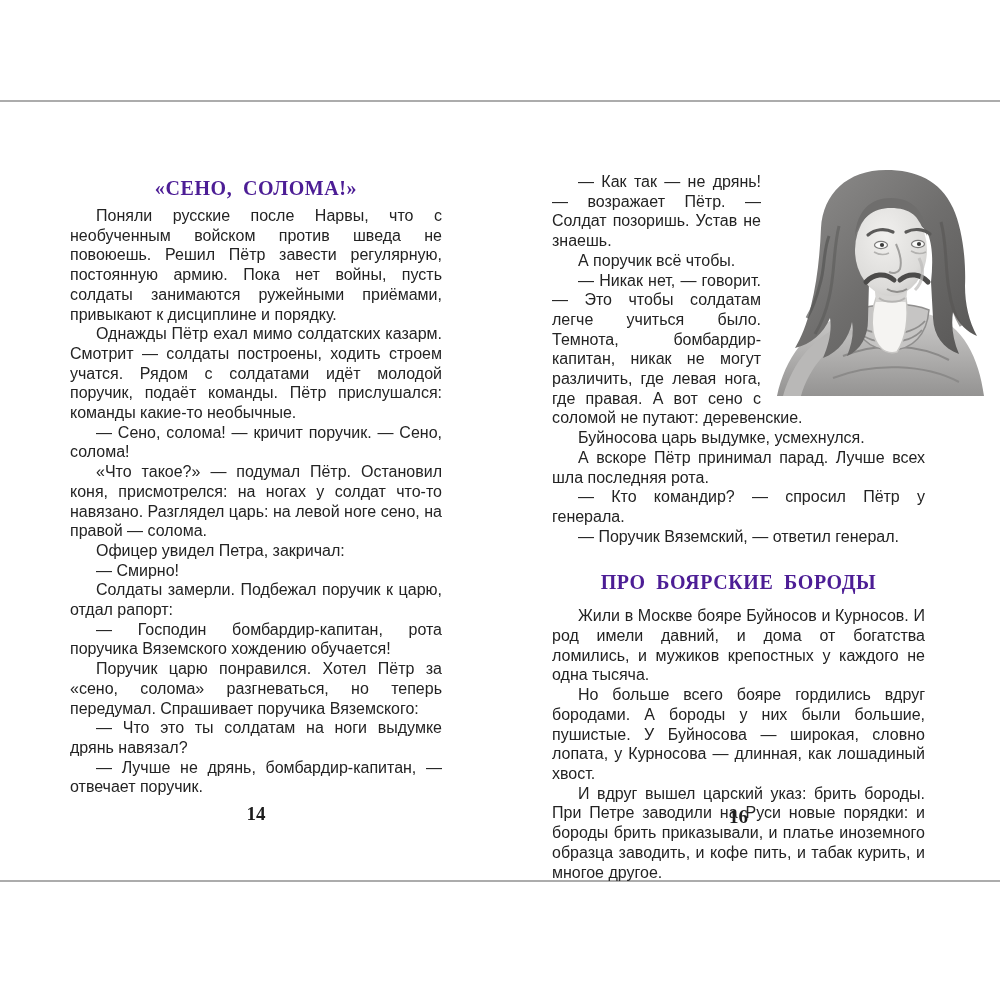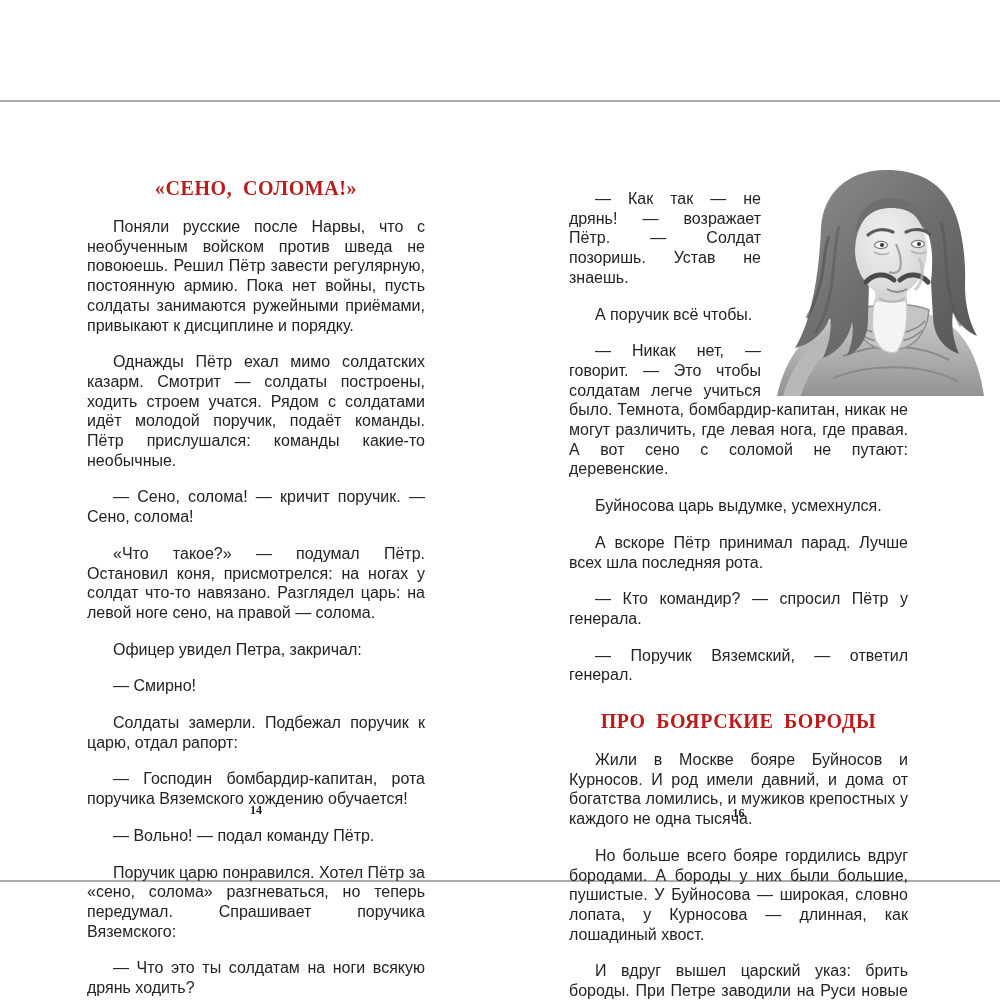--- a/index.html
+++ b/index.html
@@ -32,7 +32,7 @@
     word-spacing: 5px;
     margin: 0 0 6px 0;
     white-space: nowrap;
-    color: #b91c1c;
+    color: #4c1d95;
   }
   #page-right .story-title { margin: 24px 0 12px 0; }
 

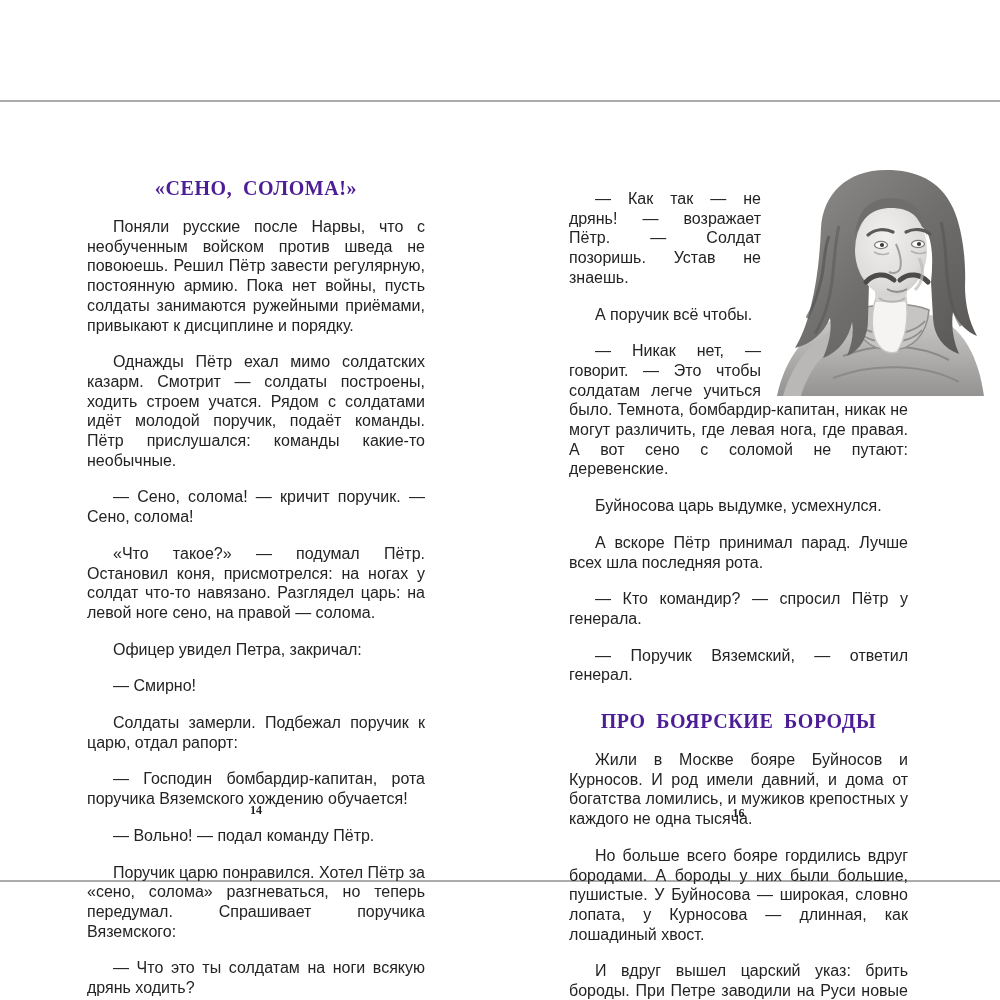--- a/index.html
+++ b/index.html
@@ -37,7 +37,7 @@
   #page-right .story-title { margin: 24px 0 12px 0; }
 
   p.body {
-    margin: 17px;
+    margin: 0;
     font-size: 16px;
     line-height: 19.7px;
     text-align: justify;

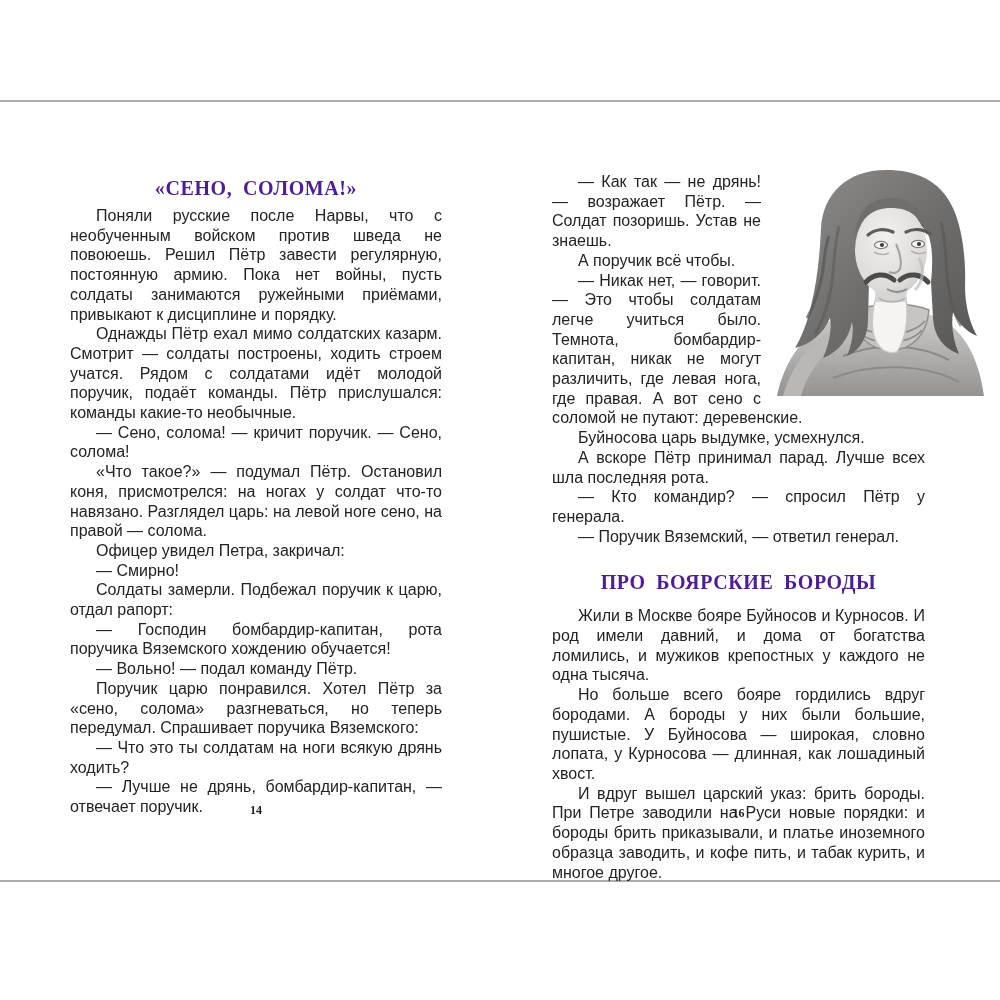--- a/index.html
+++ b/index.html
@@ -80,7 +80,6 @@
   <p class="body">— Смирно!</p>
   <p class="body">Солдаты замерли. Подбежал поручик к царю, отдал рапорт:</p>
   <p class="body">— Господин бомбардир-капитан, рота поручика Вяземского хождению обучается!</p>
-  <p class="body">— Вольно! — подал команду Пётр.</p>
   <p class="body">Поручик царю понравился. Хотел Пётр за «сено, солома» разгневаться, но теперь передумал. Спрашивает поручика Вяземского:</p>
   <p class="body">— Что это ты солдатам на ноги всякую дрянь ходить?</p>
   <p class="body">— Лучше не дрянь, бомбардир-капитан, — отвечает поручик.</p>

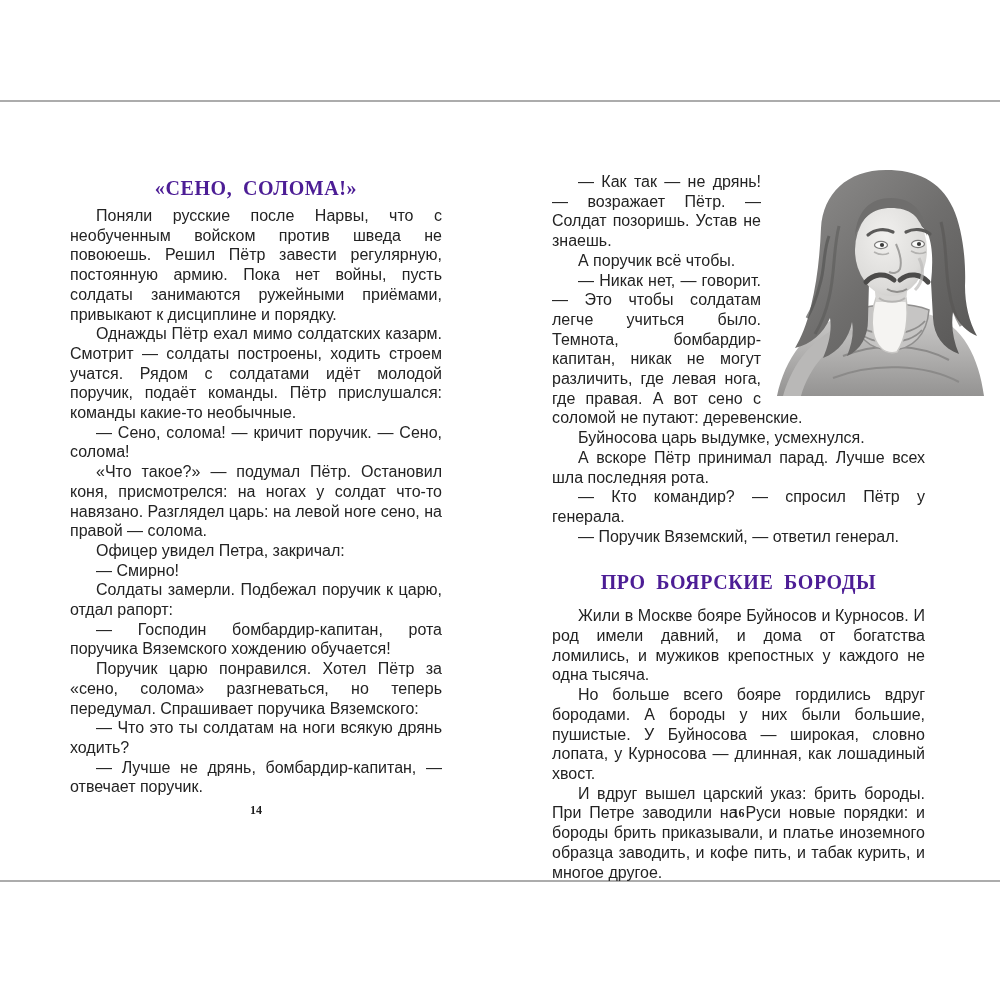--- a/index.html
+++ b/index.html
@@ -81,7 +81,7 @@
   <p class="body">Солдаты замерли. Подбежал поручик к царю, отдал рапорт:</p>
   <p class="body">— Господин бомбардир-капитан, рота поручика Вяземского хождению обучается!</p>
   <p class="body">Поручик царю понравился. Хотел Пётр за «сено, солома» разгневаться, но теперь передумал. Спрашивает поручика Вяземского:</p>
-  <p class="body">— Что это ты солдатам на ноги всякую дрянь ходить?</p>
+  <p class="body">— Что это ты солдатам на ноги выдумке дрянь навязал?</p>
   <p class="body">— Лучше не дрянь, бомбардир-капитан, — отвечает поручик.</p>
 </div>
 

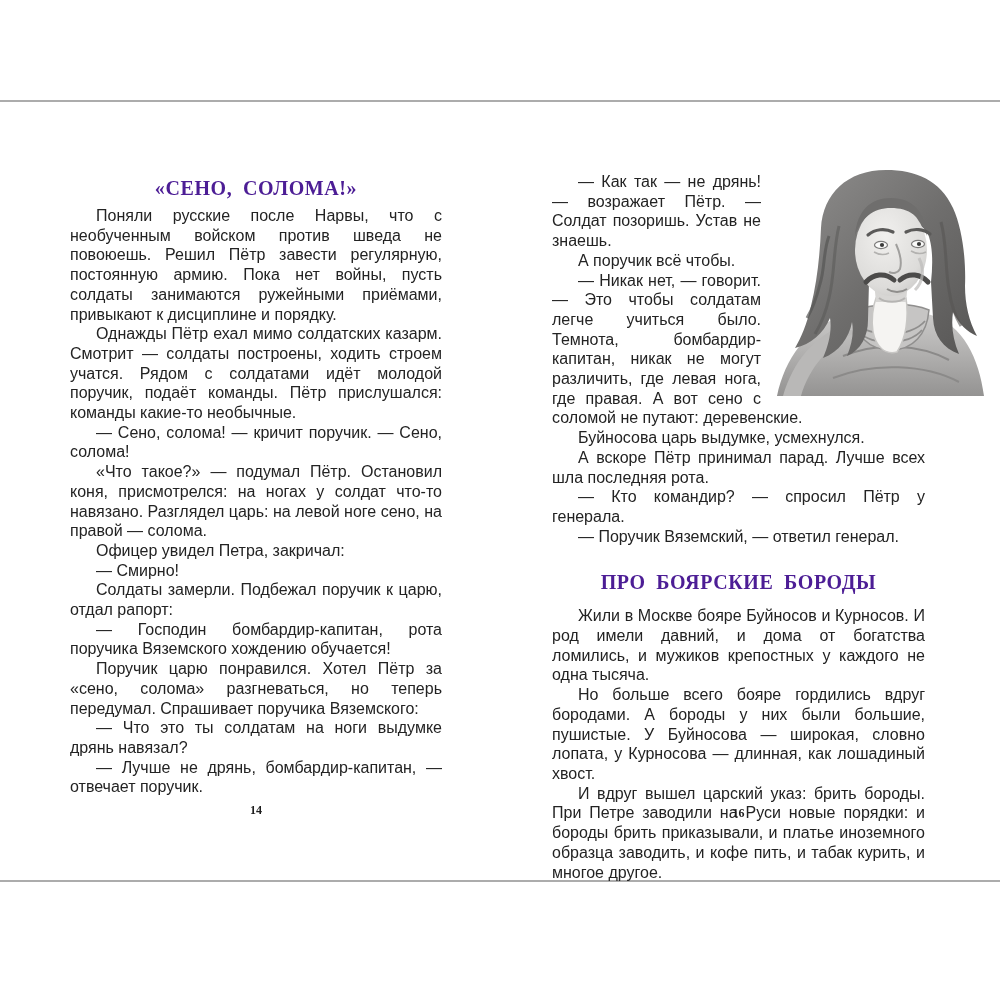--- a/index.html
+++ b/index.html
@@ -57,7 +57,7 @@
     position: absolute;
     font-family: "Liberation Serif", serif;
     font-weight: bold;
-    font-size: 12px;
+    font-size: 19px;
     text-align: center;
     color: #1d1d1d;
   }

